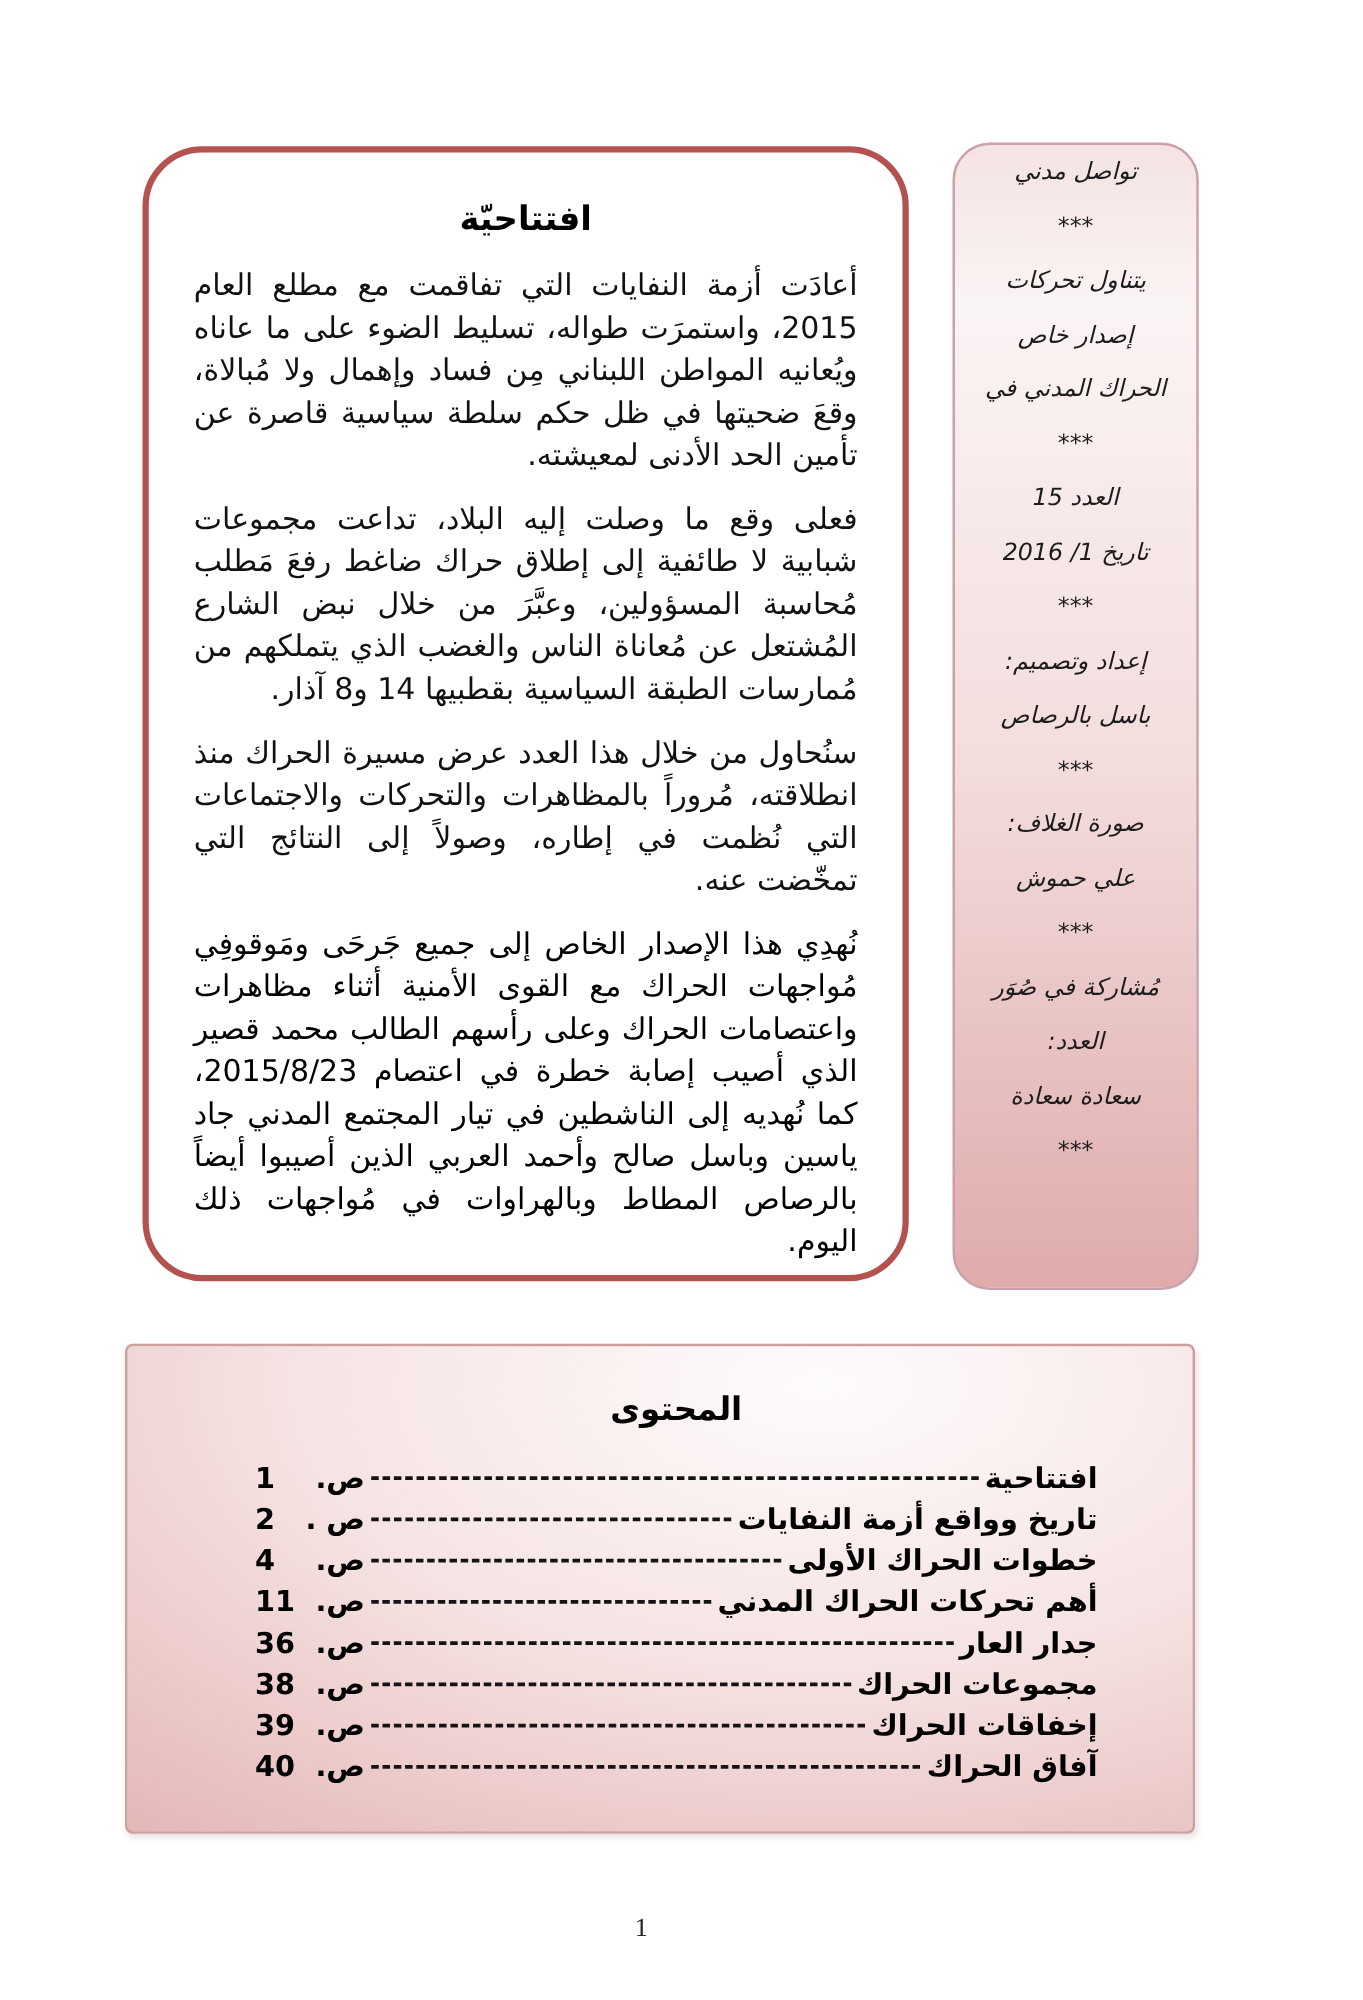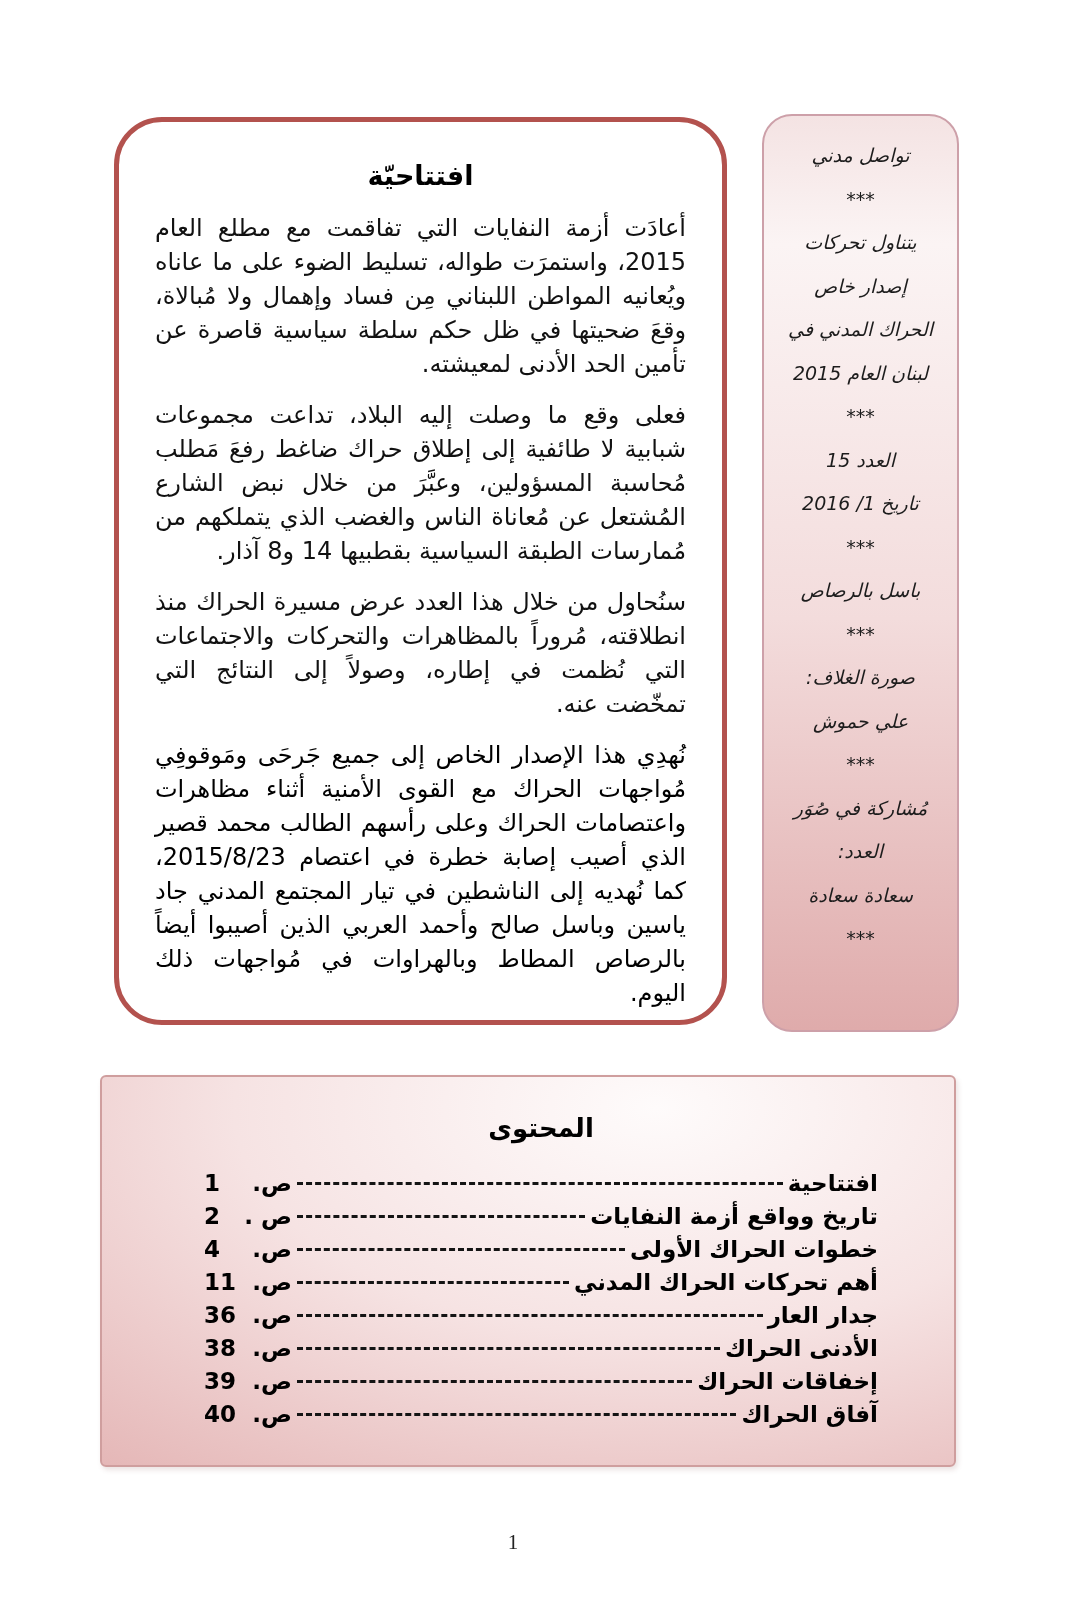--- a/index.html
+++ b/index.html
@@ -54,7 +54,6 @@
     border: 2px solid #cda0a9;
     border-radius: 30px;
     background: linear-gradient(180deg, #f4e3e3 0%, #fbf4f4 14%, #f3dcdc 55%, #dfabab 100%);
-    padding-top: 18px;
     direction: rtl;
     text-align: center;
     font-style: italic;

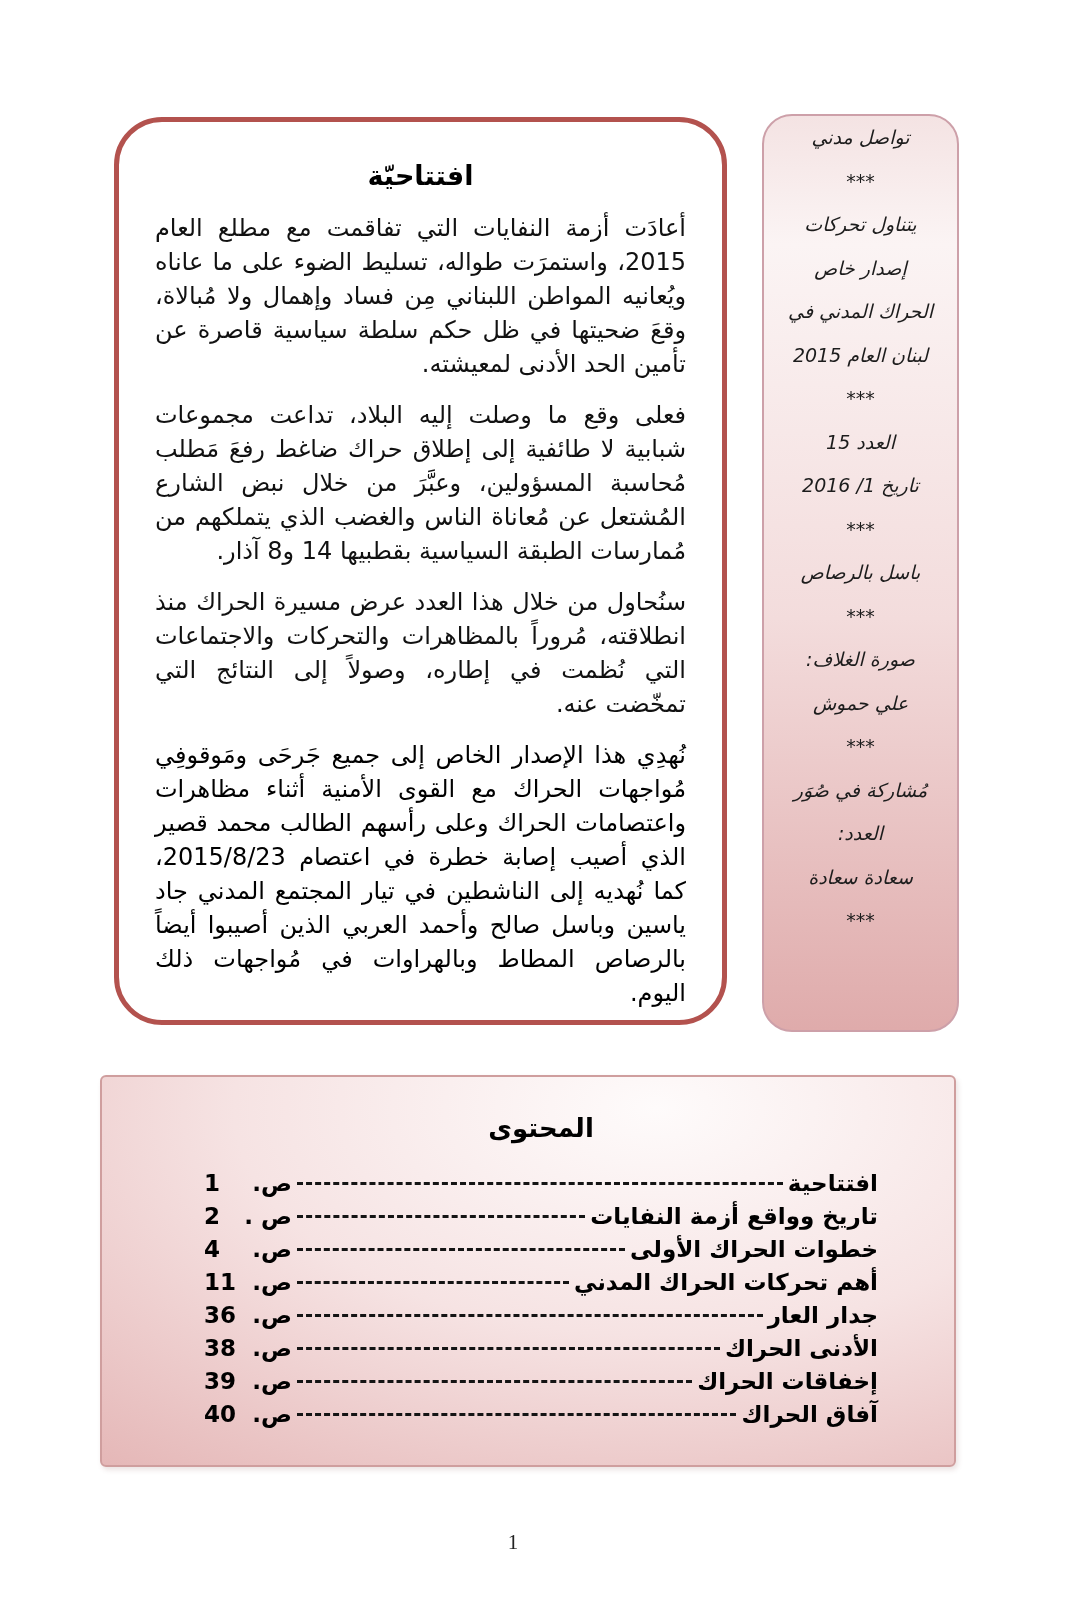--- a/index.html
+++ b/index.html
@@ -138,7 +138,6 @@
     <div class="sb-line">يتناول تحركات</div>
     <div class="sb-line">إصدار خاص</div>
     <div class="sb-line">الحراك المدني في</div>
-    <div class="sb-line">لبنان العام 2015</div>
     <div class="sb-line">***</div>
     <div class="sb-line">العدد 15</div>
     <div class="sb-line">تاريخ 1/ 2016</div>

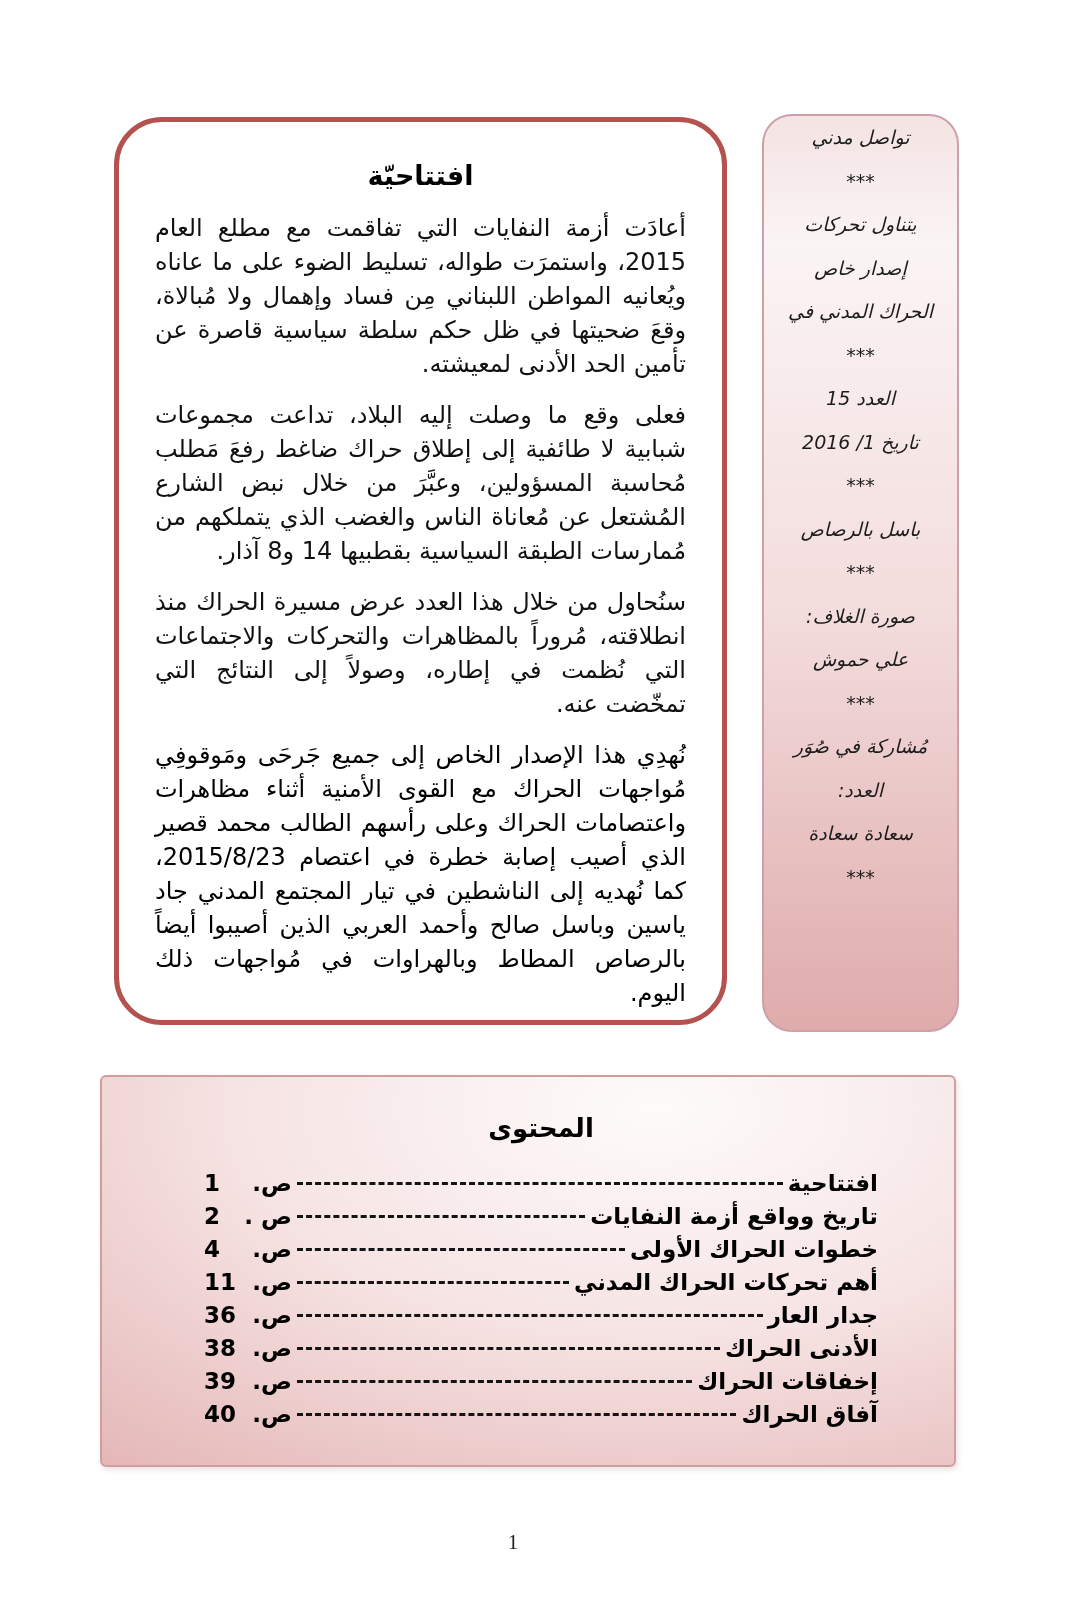--- a/index.html
+++ b/index.html
@@ -142,6 +142,7 @@
     <div class="sb-line">العدد 15</div>
     <div class="sb-line">تاريخ 1/ 2016</div>
     <div class="sb-line">***</div>
+    <div class="sb-line">إعداد وتصميم:</div>
     <div class="sb-line">باسل بالرصاص</div>
     <div class="sb-line">***</div>
     <div class="sb-line">صورة الغلاف:</div>

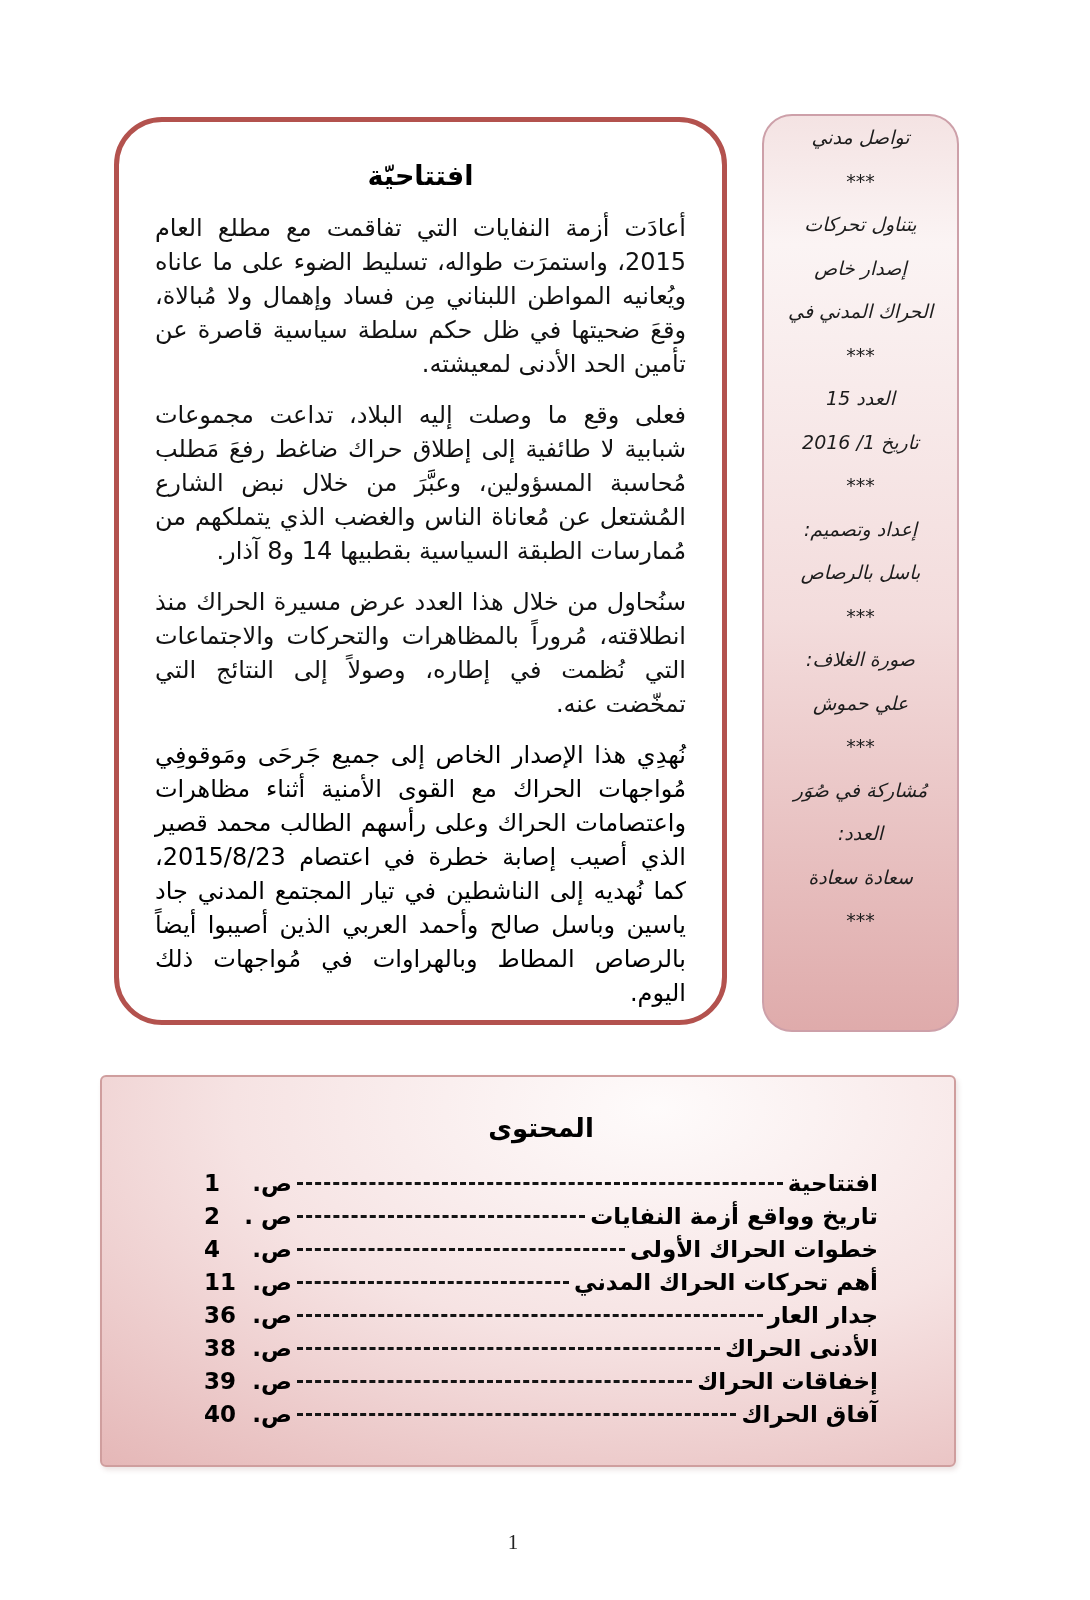--- a/index.html
+++ b/index.html
@@ -183,7 +183,7 @@
       <span class="toc-page"><span>ص.</span><span>36</span></span>
     </div>
     <div class="toc-row">
-      <span class="toc-item-title">الأدنى الحراك</span>
+      <span class="toc-item-title">مجموعات الحراك</span>
       <span class="toc-dots"></span>
       <span class="toc-page"><span>ص.</span><span>38</span></span>
     </div>

